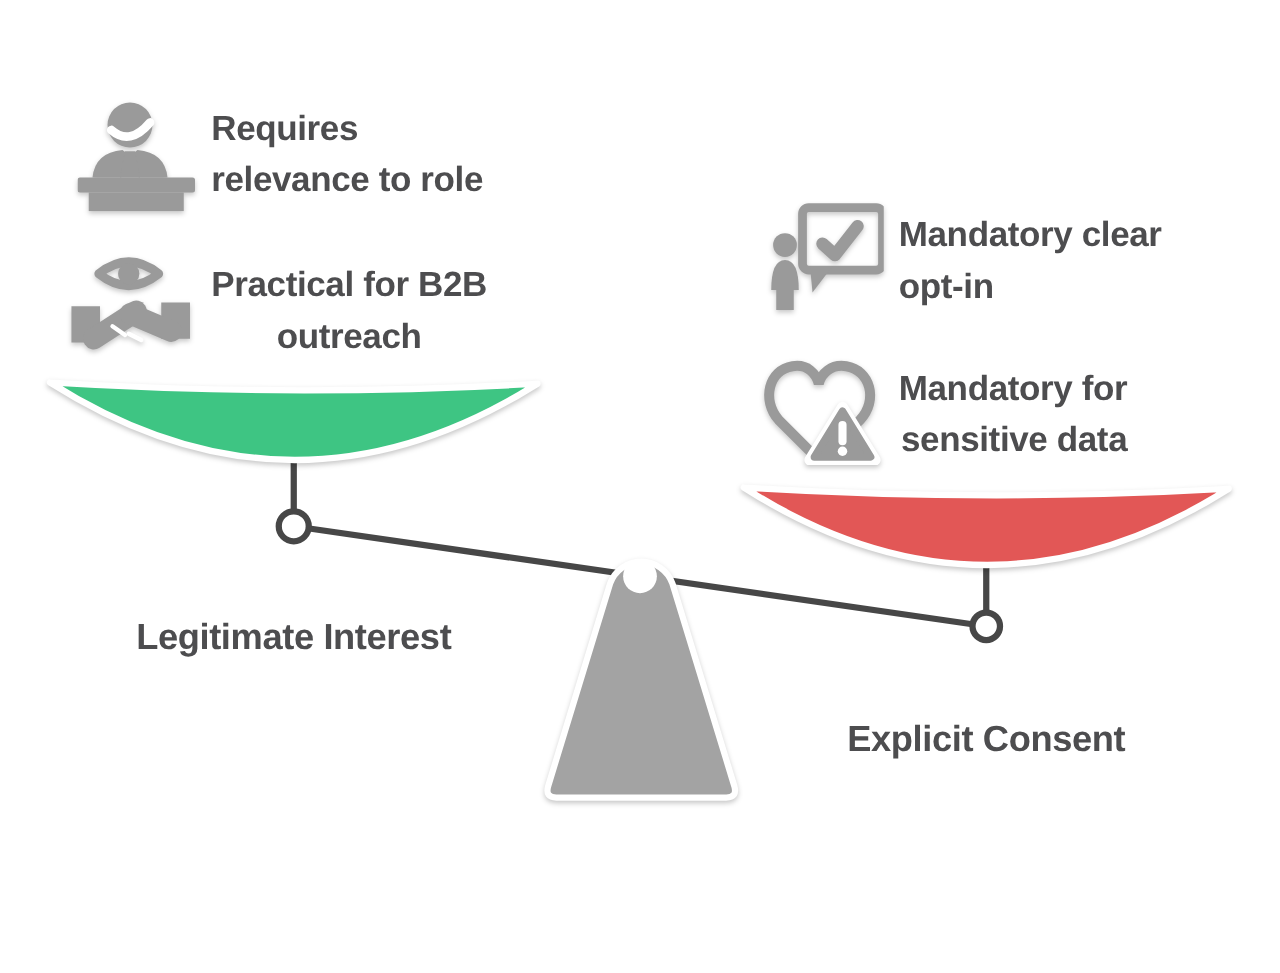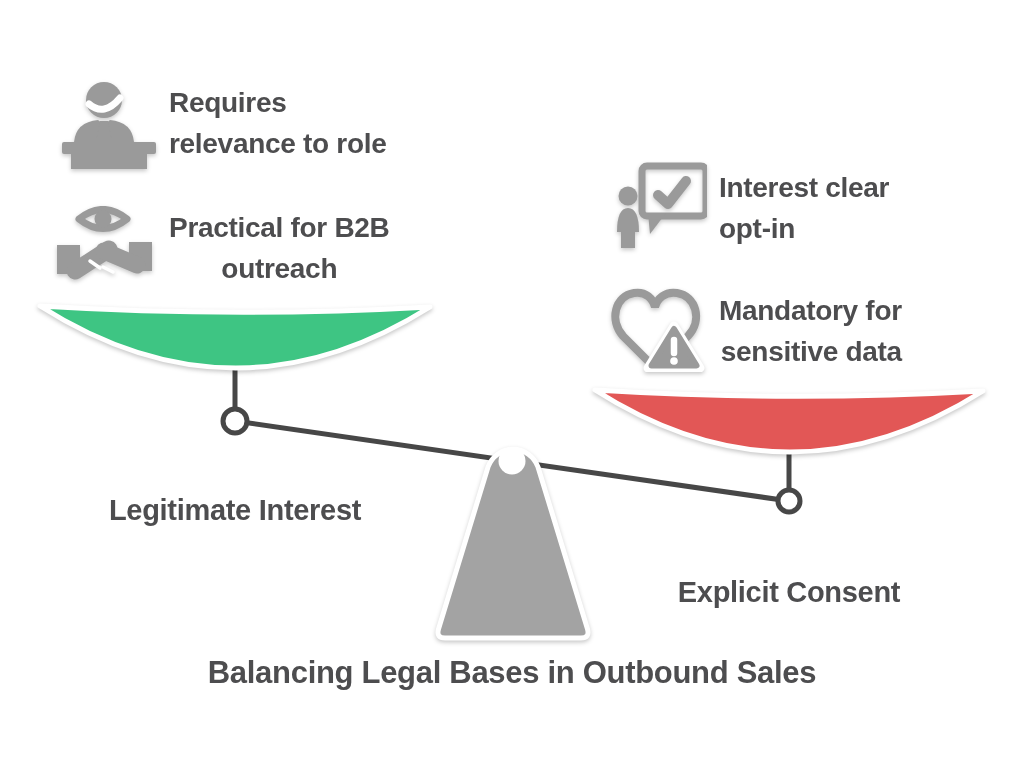--- a/index.html
+++ b/index.html
@@ -95,7 +95,7 @@
       <path d="M 7 74 Q 7 50 18 50 Q 29 50 29 74 Z" fill="#9A9A9A"></path>
       <rect x="11" y="70" width="14" height="20" fill="#9A9A9A"></rect>
     </svg>
-    <div class="feature-text item-r1-text">Interest clear
+    <div class="feature-text item-r1-text">Mandatory clear
 opt-in</div>
   </div>
 

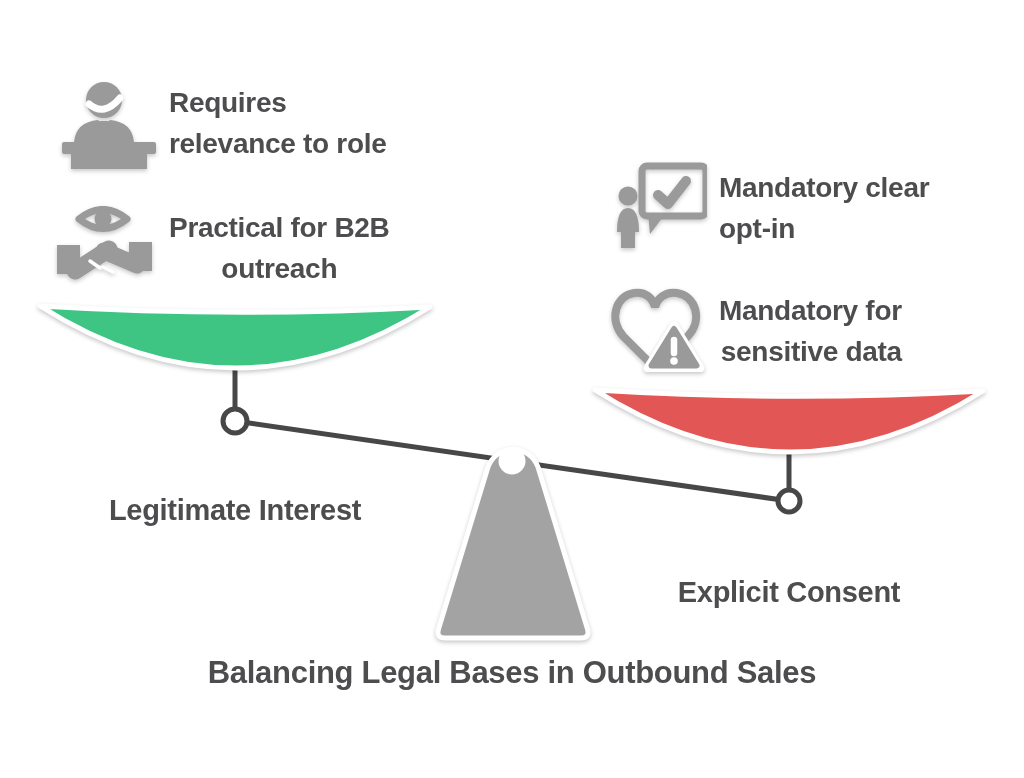--- a/index.html
+++ b/index.html
@@ -114,7 +114,6 @@
   <div class="pan-label left">Legitimate Interest</div>
   <div class="pan-label right">Explicit Consent</div>
 
-  <div class="title">Balancing Legal Bases in Outbound Sales</div>
 
 </div>
 

